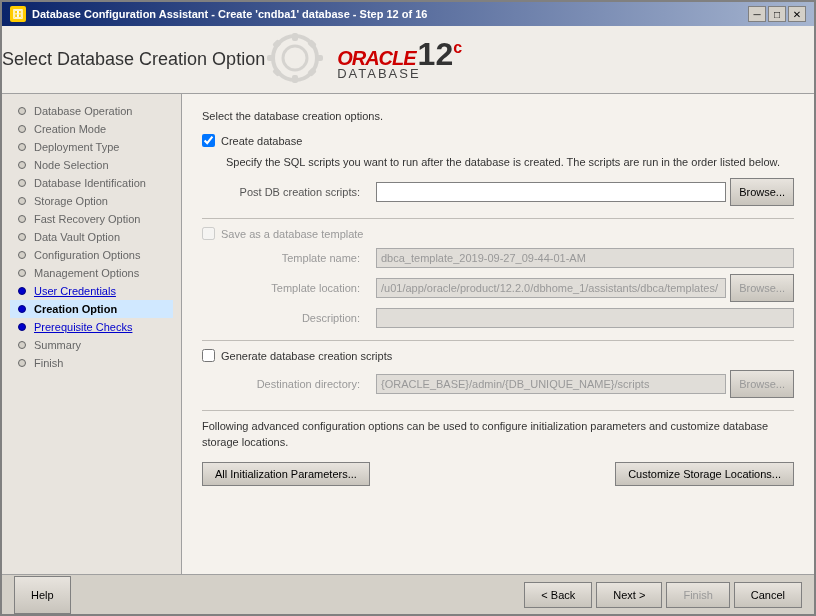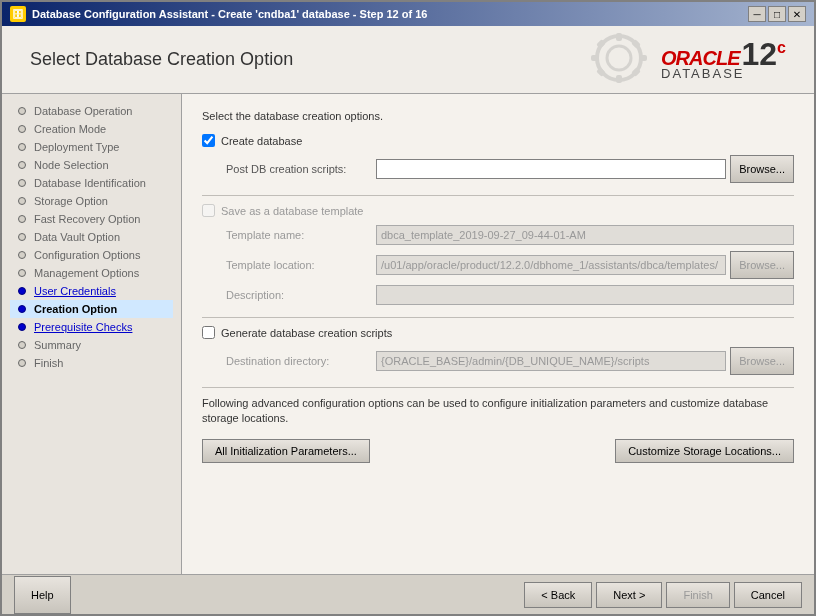--- a/index.html
+++ b/index.html
@@ -76,8 +76,8 @@
       border-bottom: 1px solid #a0a0a0;
       display: flex;
       align-items: center;
-      justify-content: space-between;
-      padding: 8px 28px;
+      justify-content: flex-start;
+      padding: 8px 0;
       flex-shrink: 0;
       height: 68px;
     }

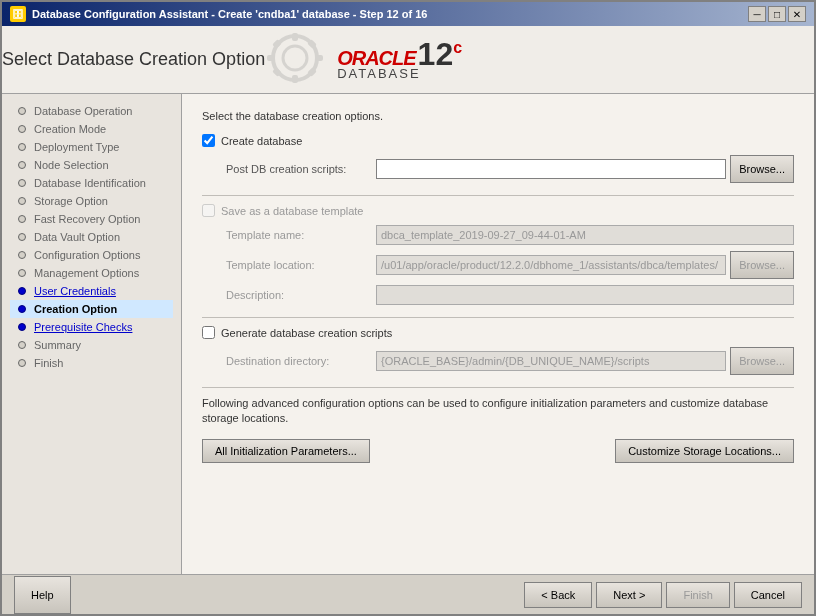--- a/index.html
+++ b/index.html
@@ -487,6 +487,7 @@
         </div>
 
         <div class="indent-section">
+          <div class="description-text">Specify the SQL scripts you want to run after the database is created. The scripts are run in the order listed below.</div>
           <div class="form-row">
             <span class="form-label">Post DB creation scripts:</span>
             <input type="text" class="form-input" style="">

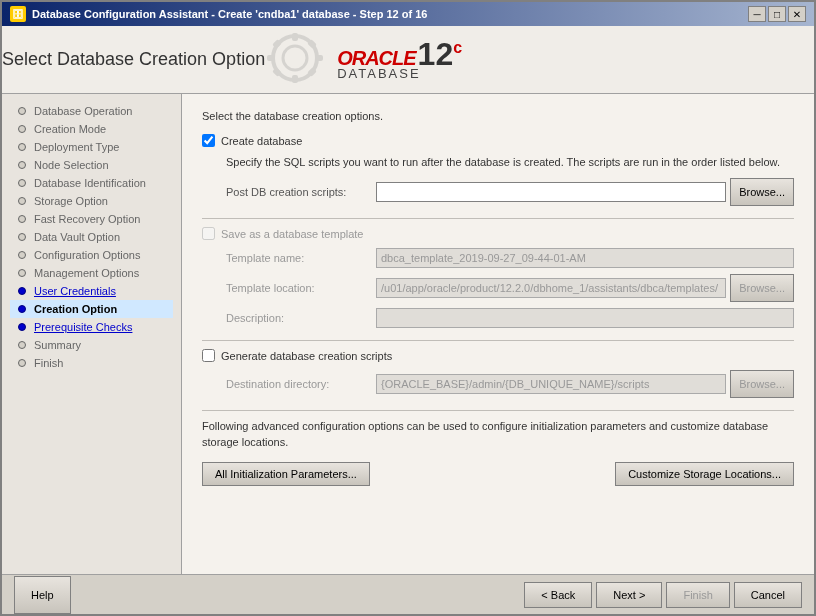--- a/index.html
+++ b/index.html
@@ -244,8 +244,8 @@
       width: 150px;
       font-size: 11px;
       color: #555;
-      text-align: left;
-      padding-right: 8px;
+      text-align: right;
+      padding-right: 16px;
       flex-shrink: 0;
     }
 

